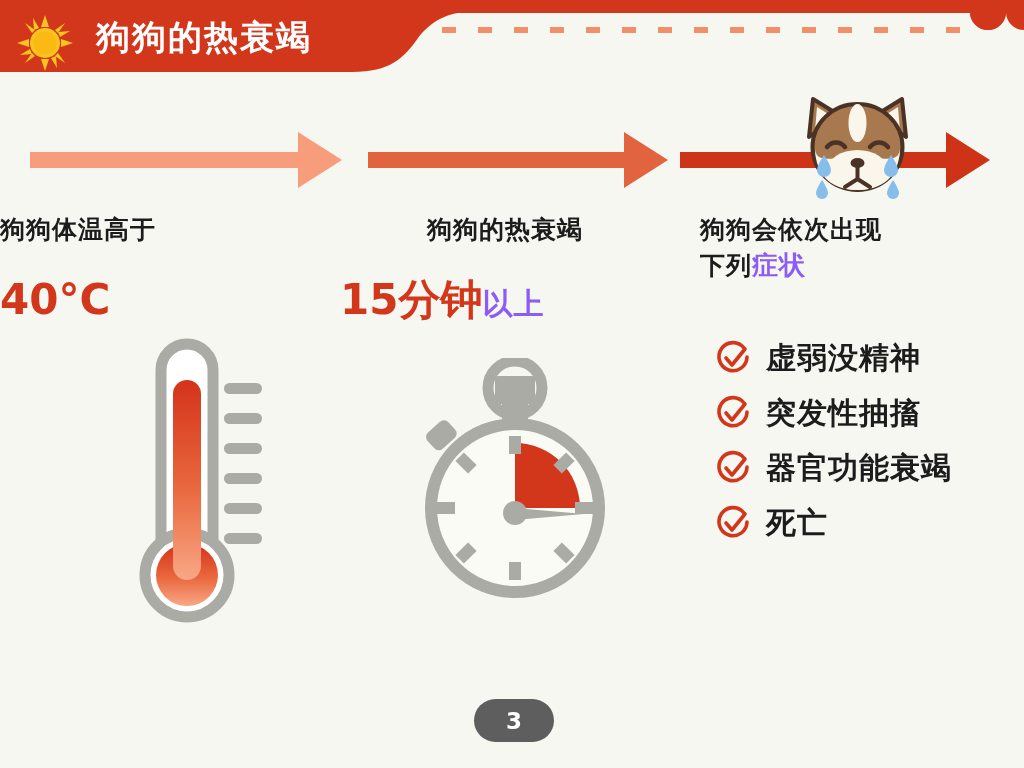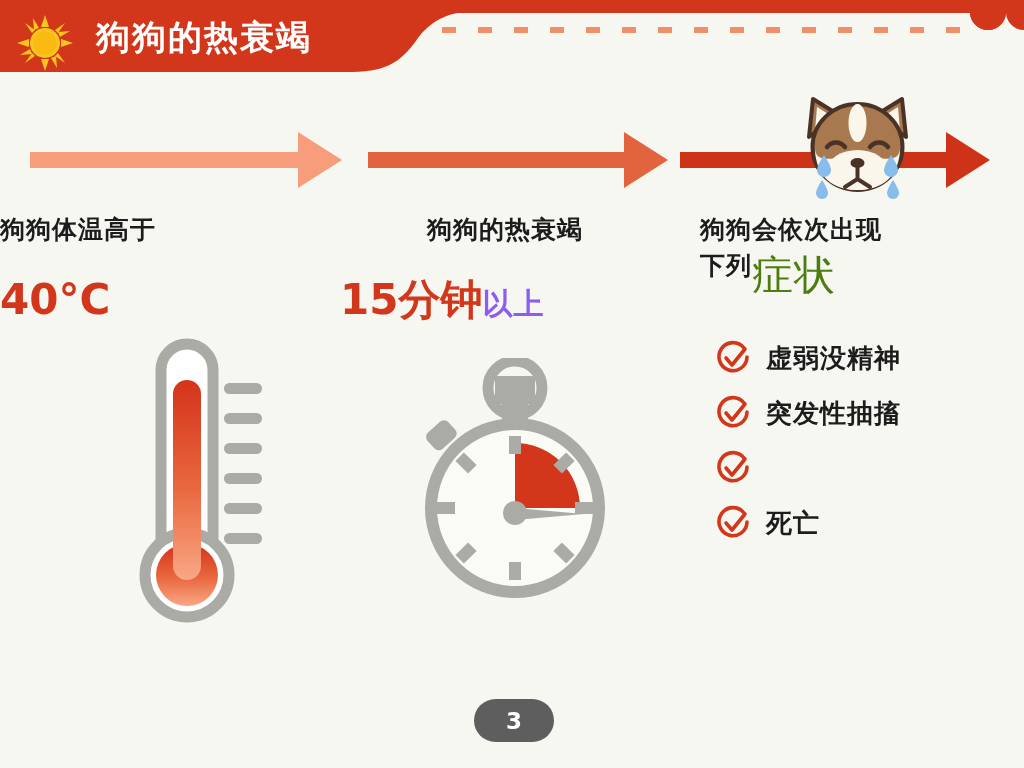--- a/index.html
+++ b/index.html
@@ -41,7 +41,7 @@
     letter-spacing:1px;
   }
   .inline-red{
-    font-size:41px; font-weight:normal; color:#4d7c0f; letter-spacing:1px;
+    font-size:26px; font-weight:bold; color:#8b5cf6; letter-spacing:1px;
   }
 
   #col1{ left:0px; top:212px; width:350px; text-align:left; }

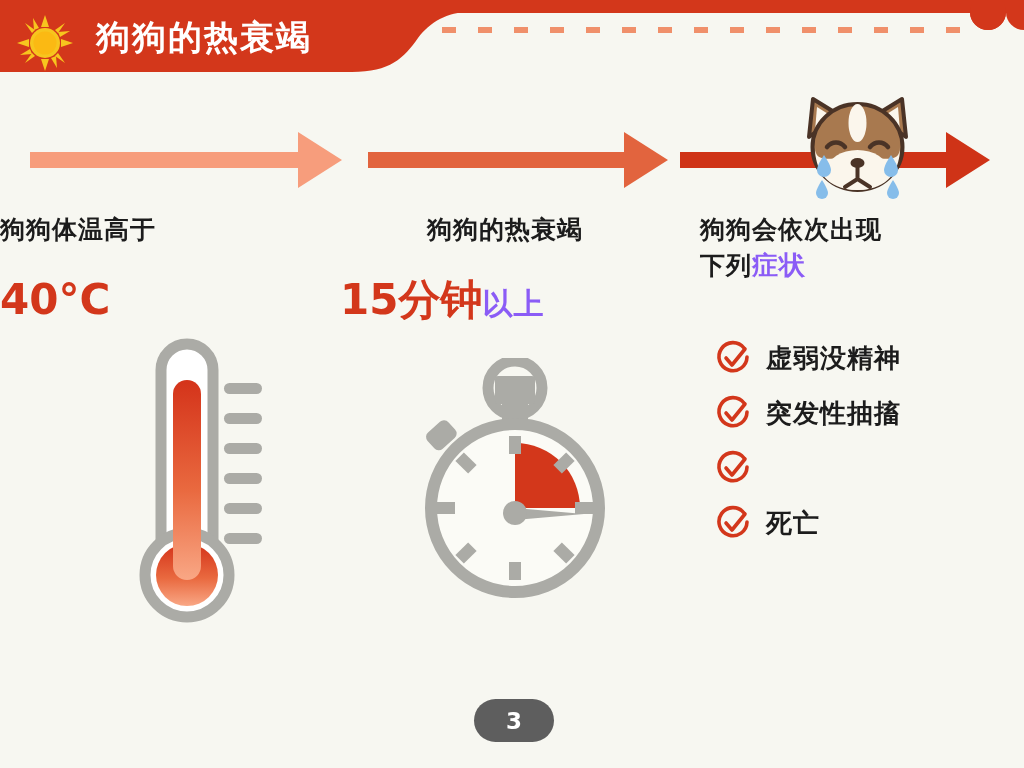--- a/index.html
+++ b/index.html
@@ -62,7 +62,7 @@
   }
   .check-icon{ width:40px; height:40px; flex:0 0 40px; margin-right:12px; }
   .symptom-label{
-    font-size:26px; font-weight:bold; color:#1C1C1C; letter-spacing:1px;
+    font-size:30px; font-weight:bold; color:#1C1C1C; letter-spacing:1px;
     line-height:32px;
   }
 

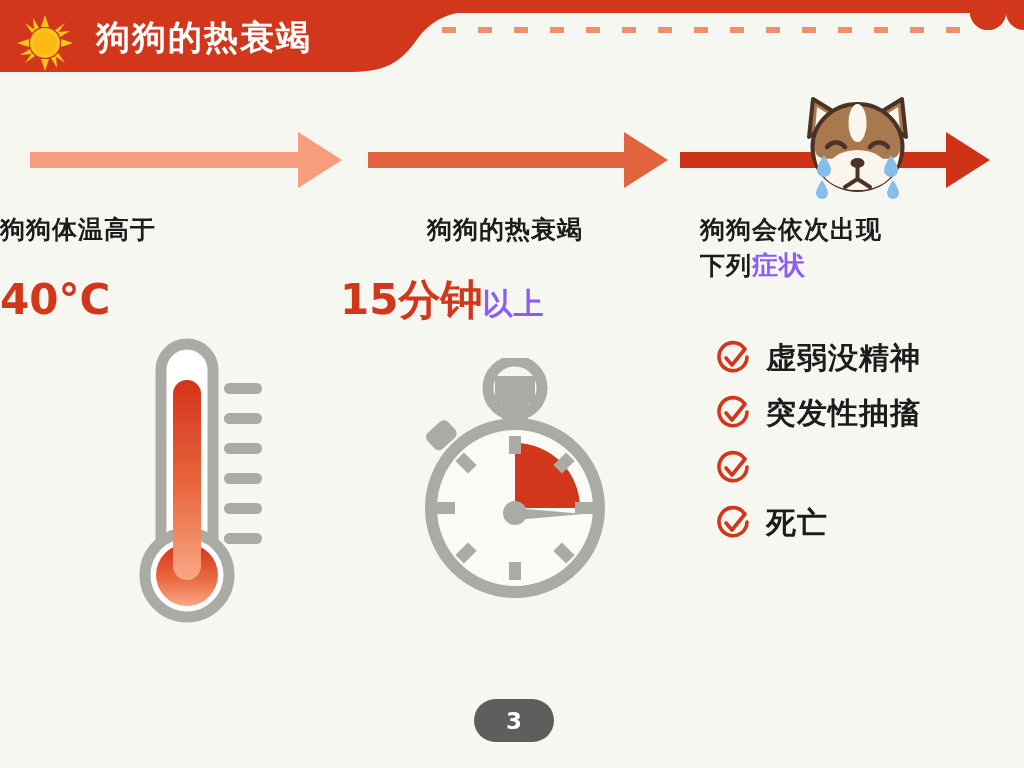--- a/index.html
+++ b/index.html
@@ -254,6 +254,7 @@
       <path d="M30,10 A14,14 0 1 0 33,19" fill="none" stroke="#D3371B" stroke-width="3.6" stroke-linecap="round"></path>
       <path d="M12,20 L18,27 L31,11" fill="none" stroke="#D3371B" stroke-width="3.6" stroke-linecap="round" stroke-linejoin="round"></path>
     </svg>
+    <span class="symptom-label">器官功能衰竭</span>
   </div>
 
   <div class="symptom">

